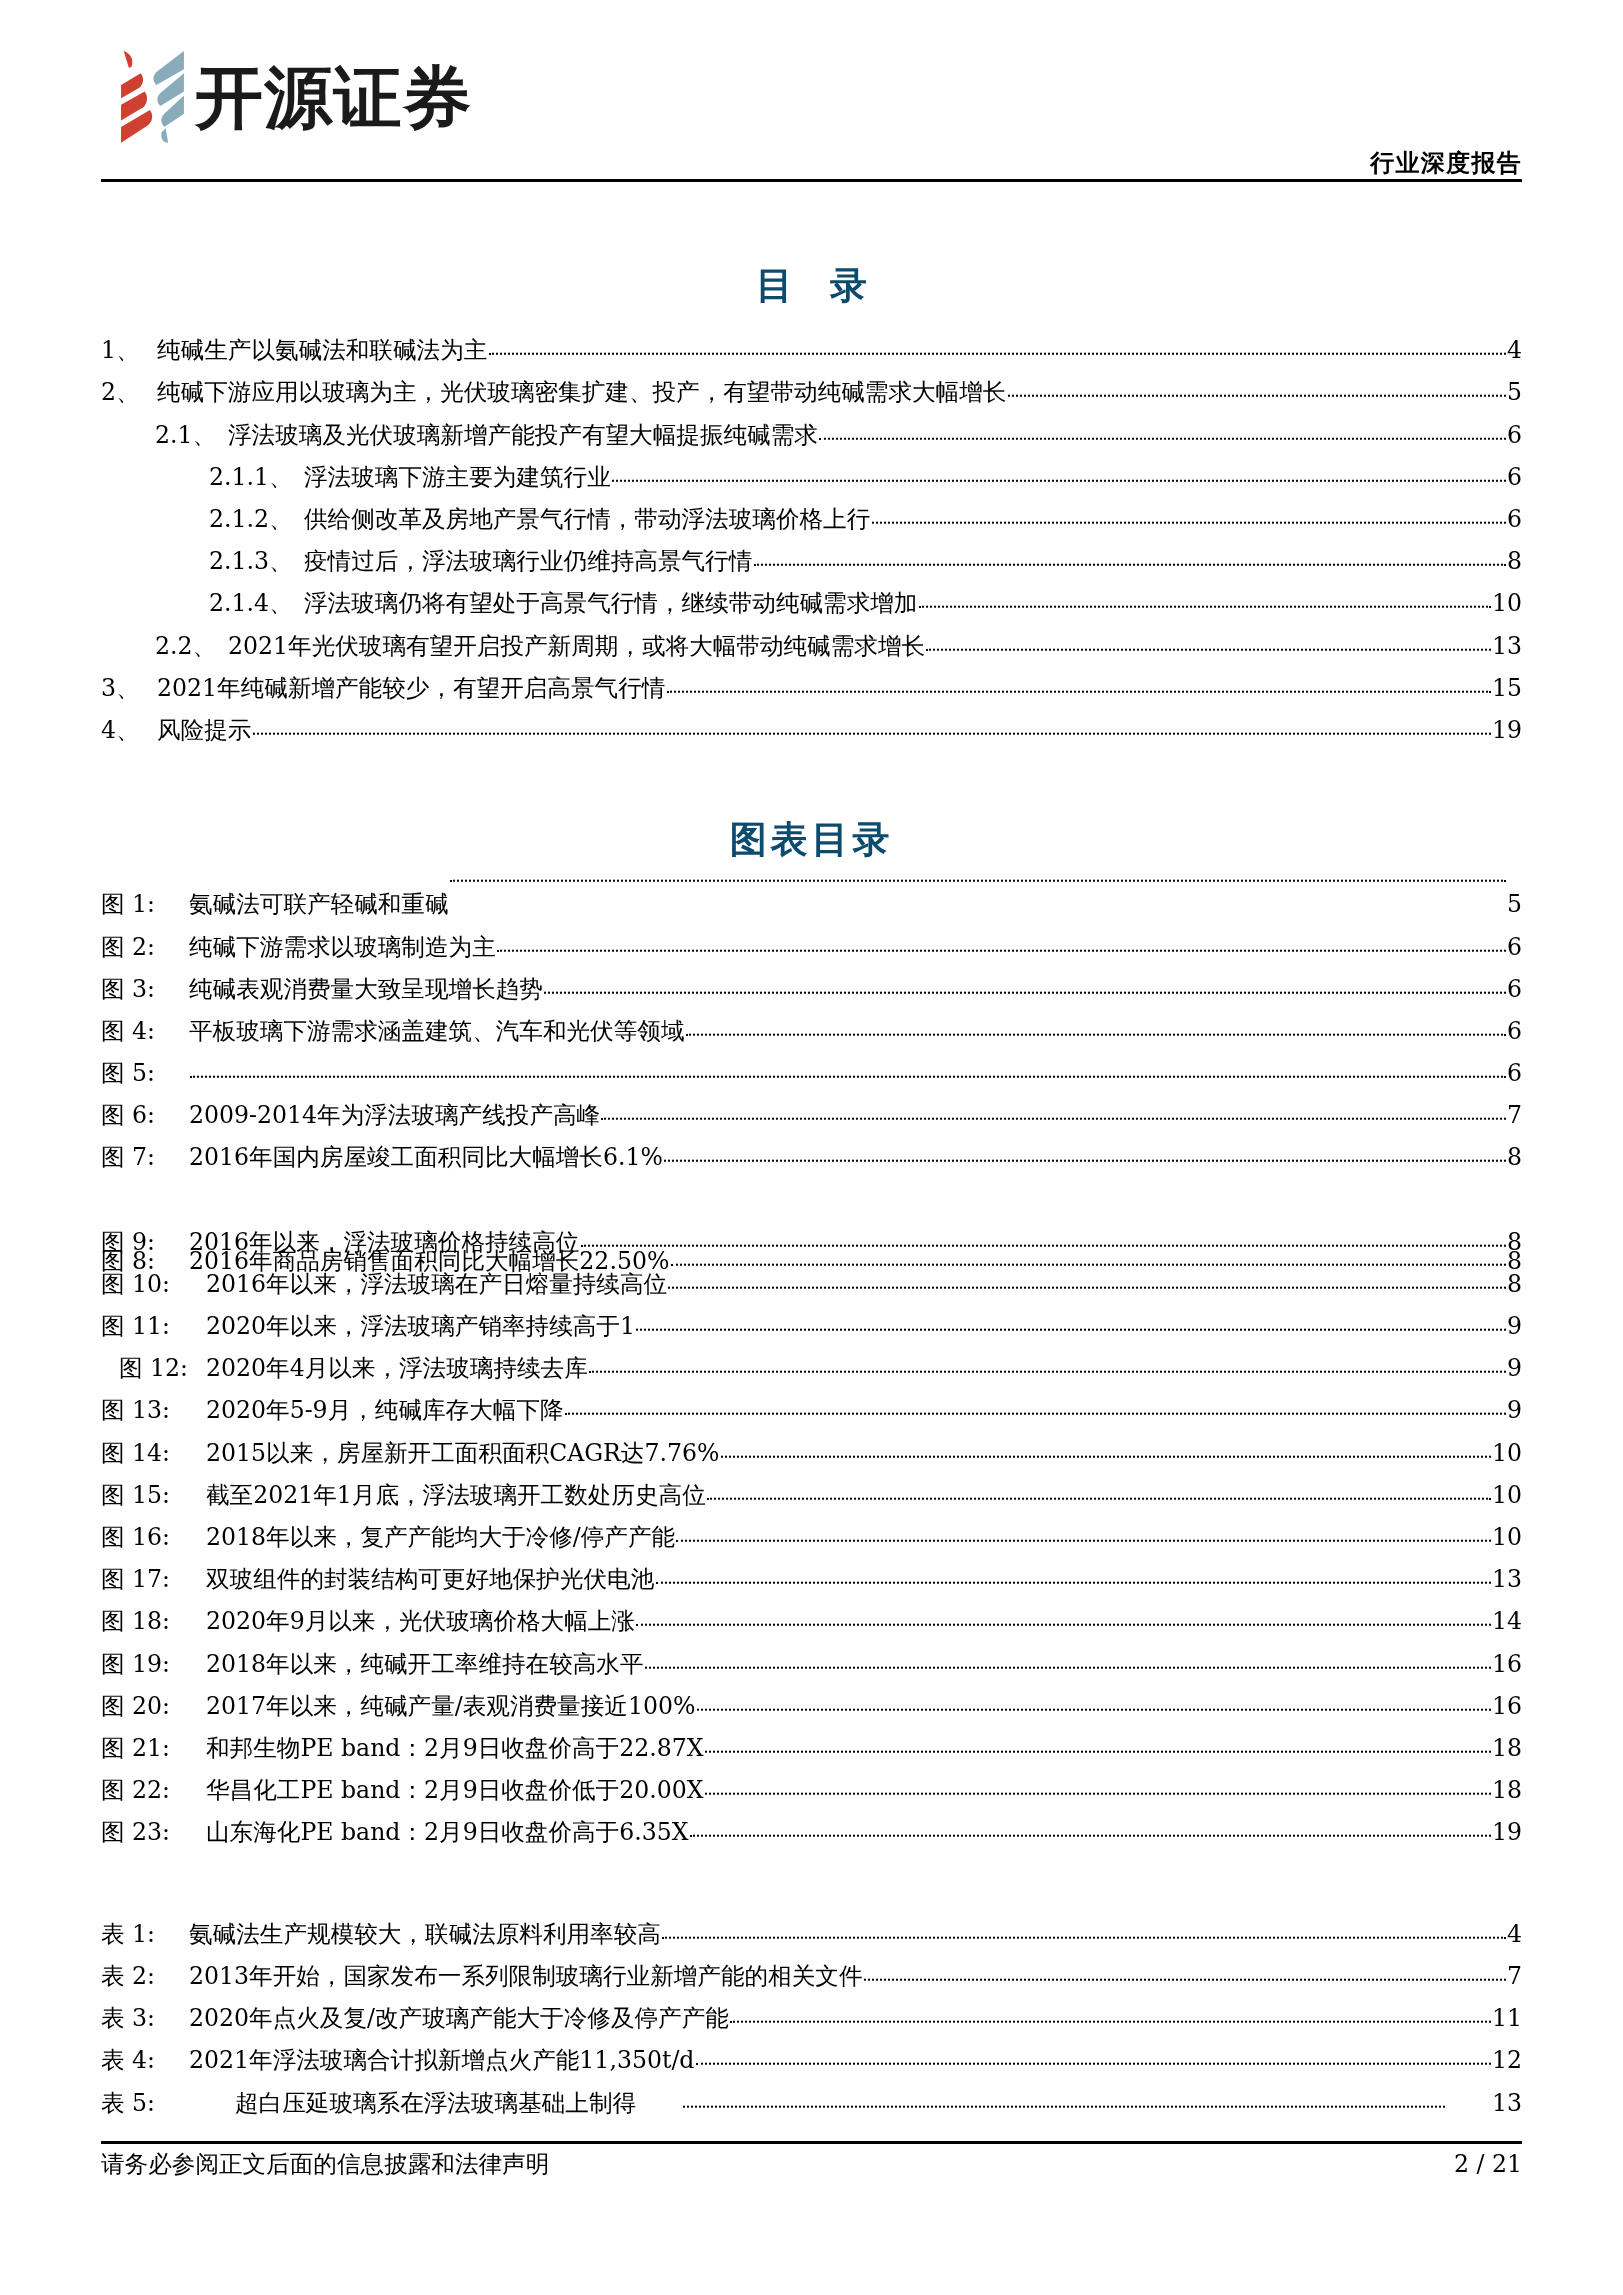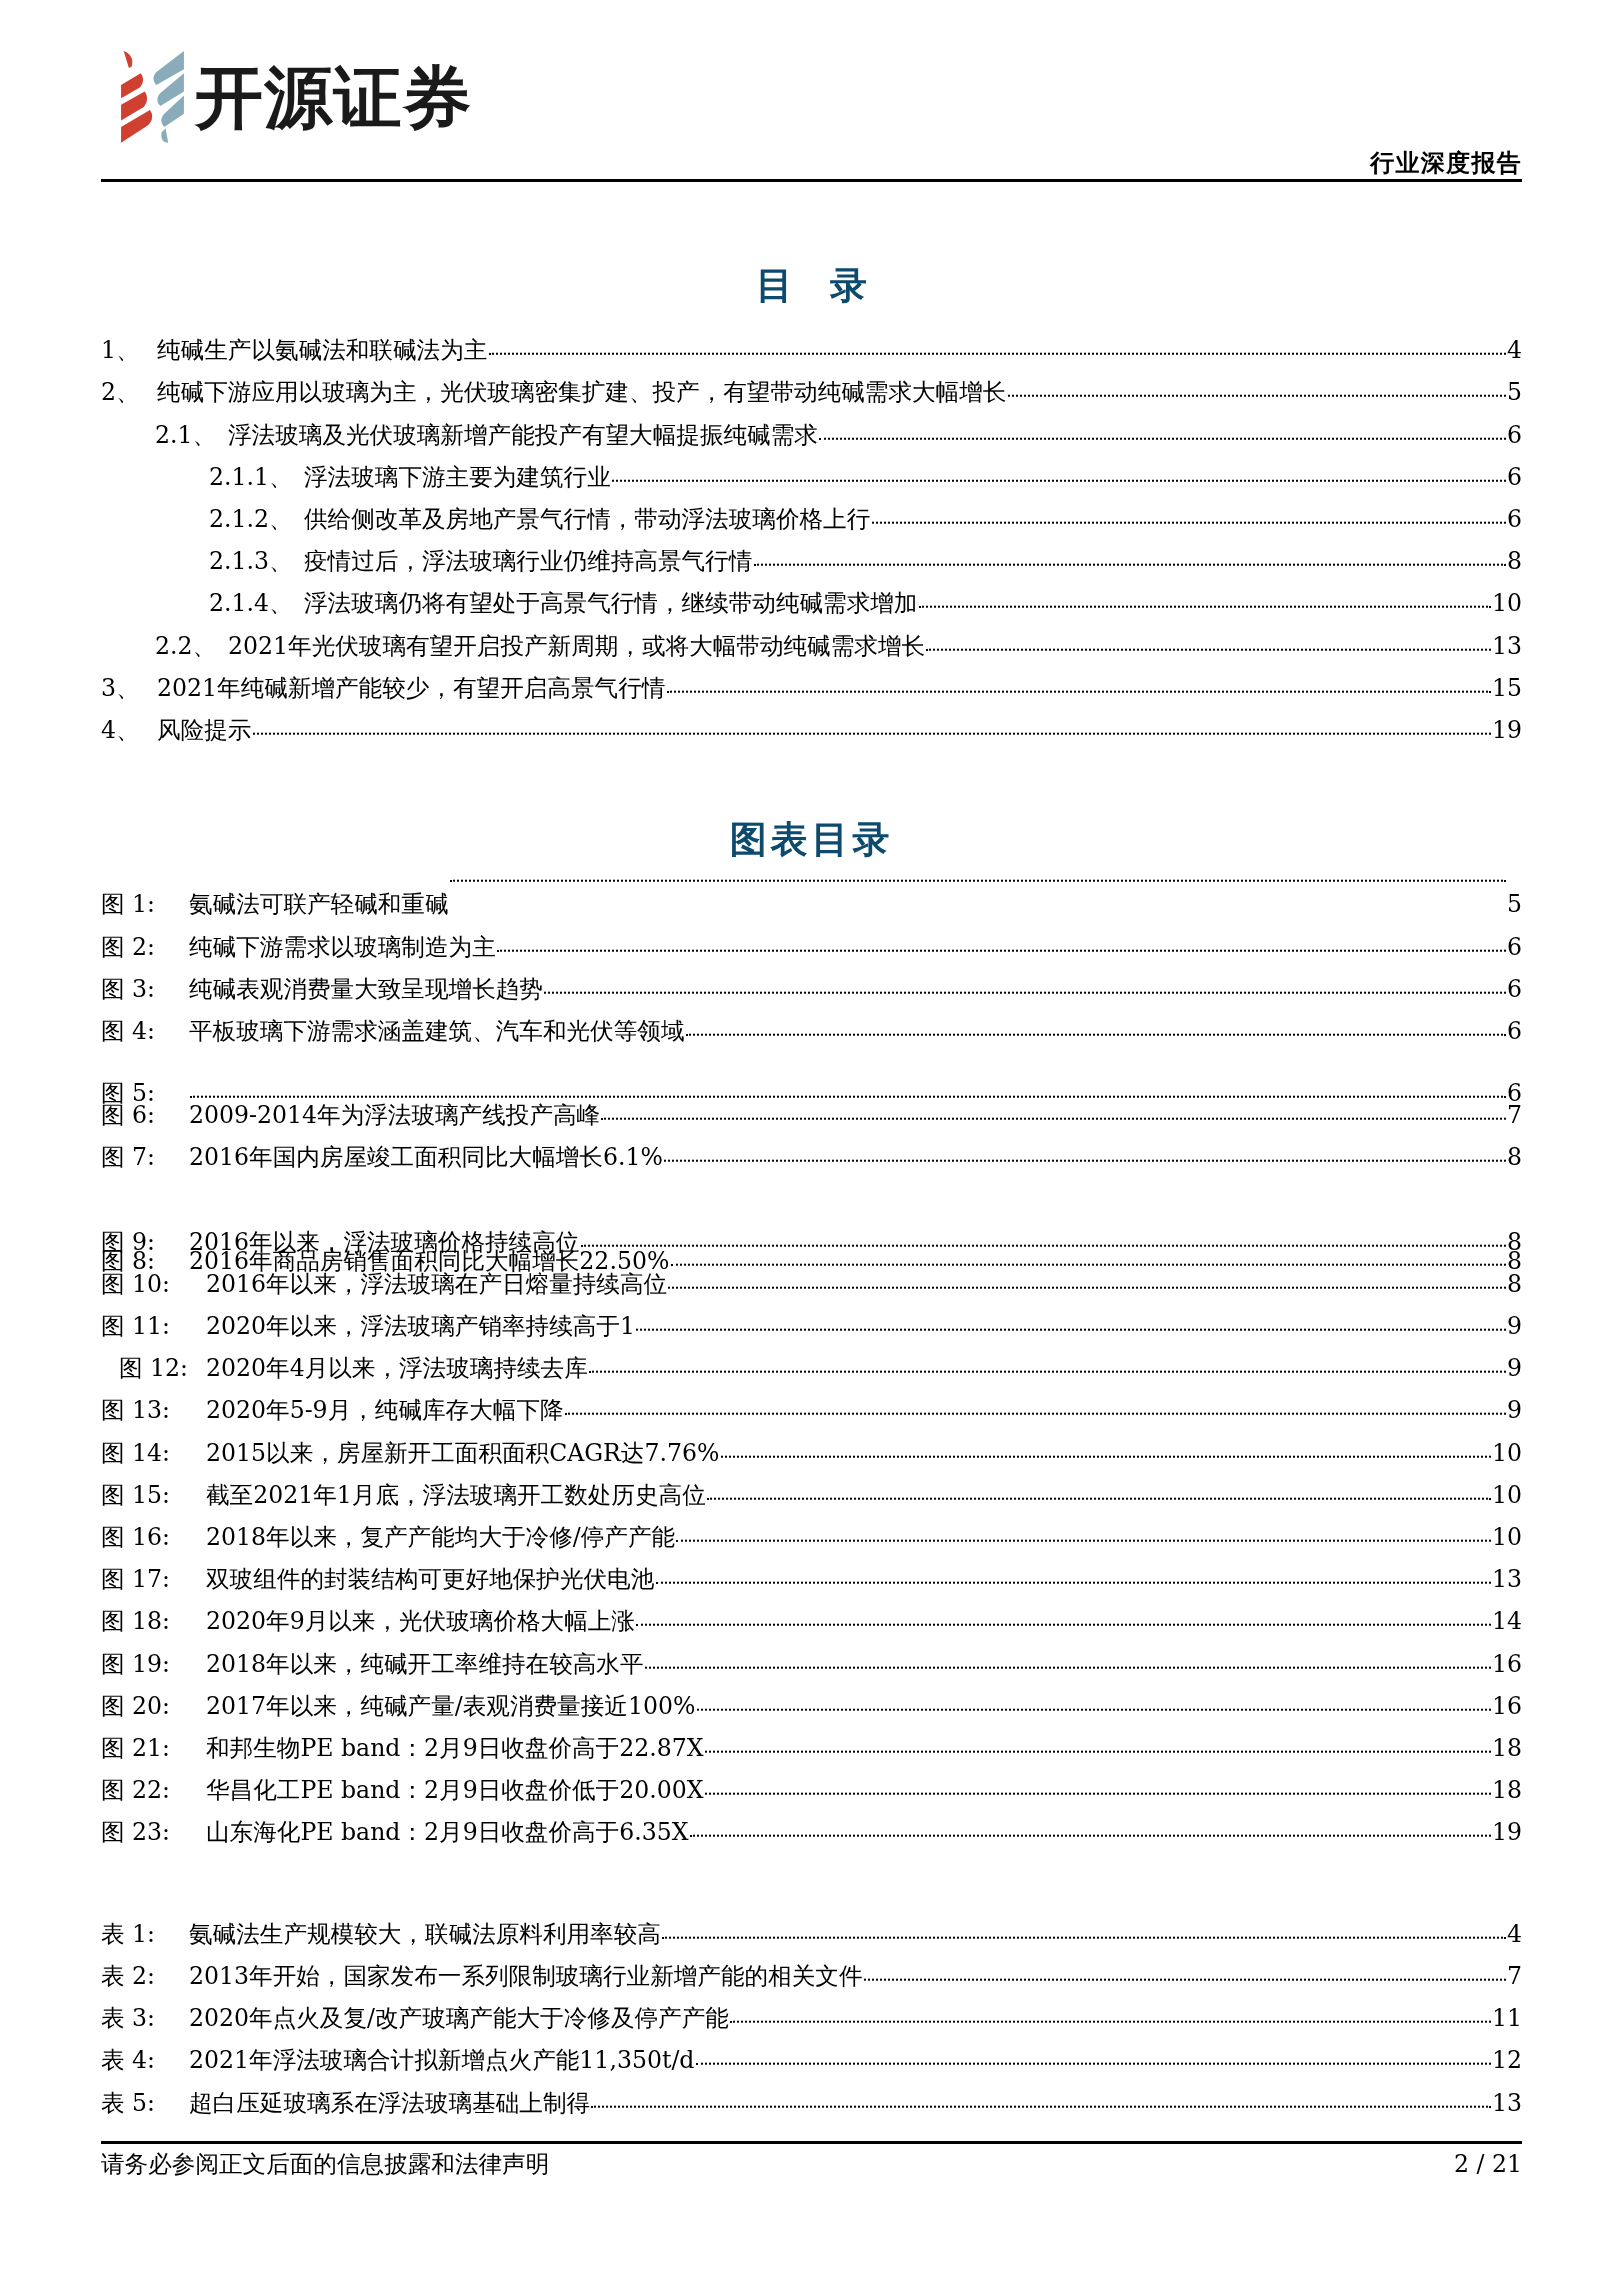--- a/index.html
+++ b/index.html
@@ -154,7 +154,7 @@
       <span class="pg">6</span>
     </div>
     <div class="row" style="top: 1052px; padding-left: 0px;">
-      <span class="num" style="width: 88px; display: inline-block; margin-top: 20px;">图 5:</span>
+      <span class="num" style="width: 88px; display: inline-block;">图 5:</span>
       <span class="leader"></span>
       <span class="pg">6</span>
     </div>

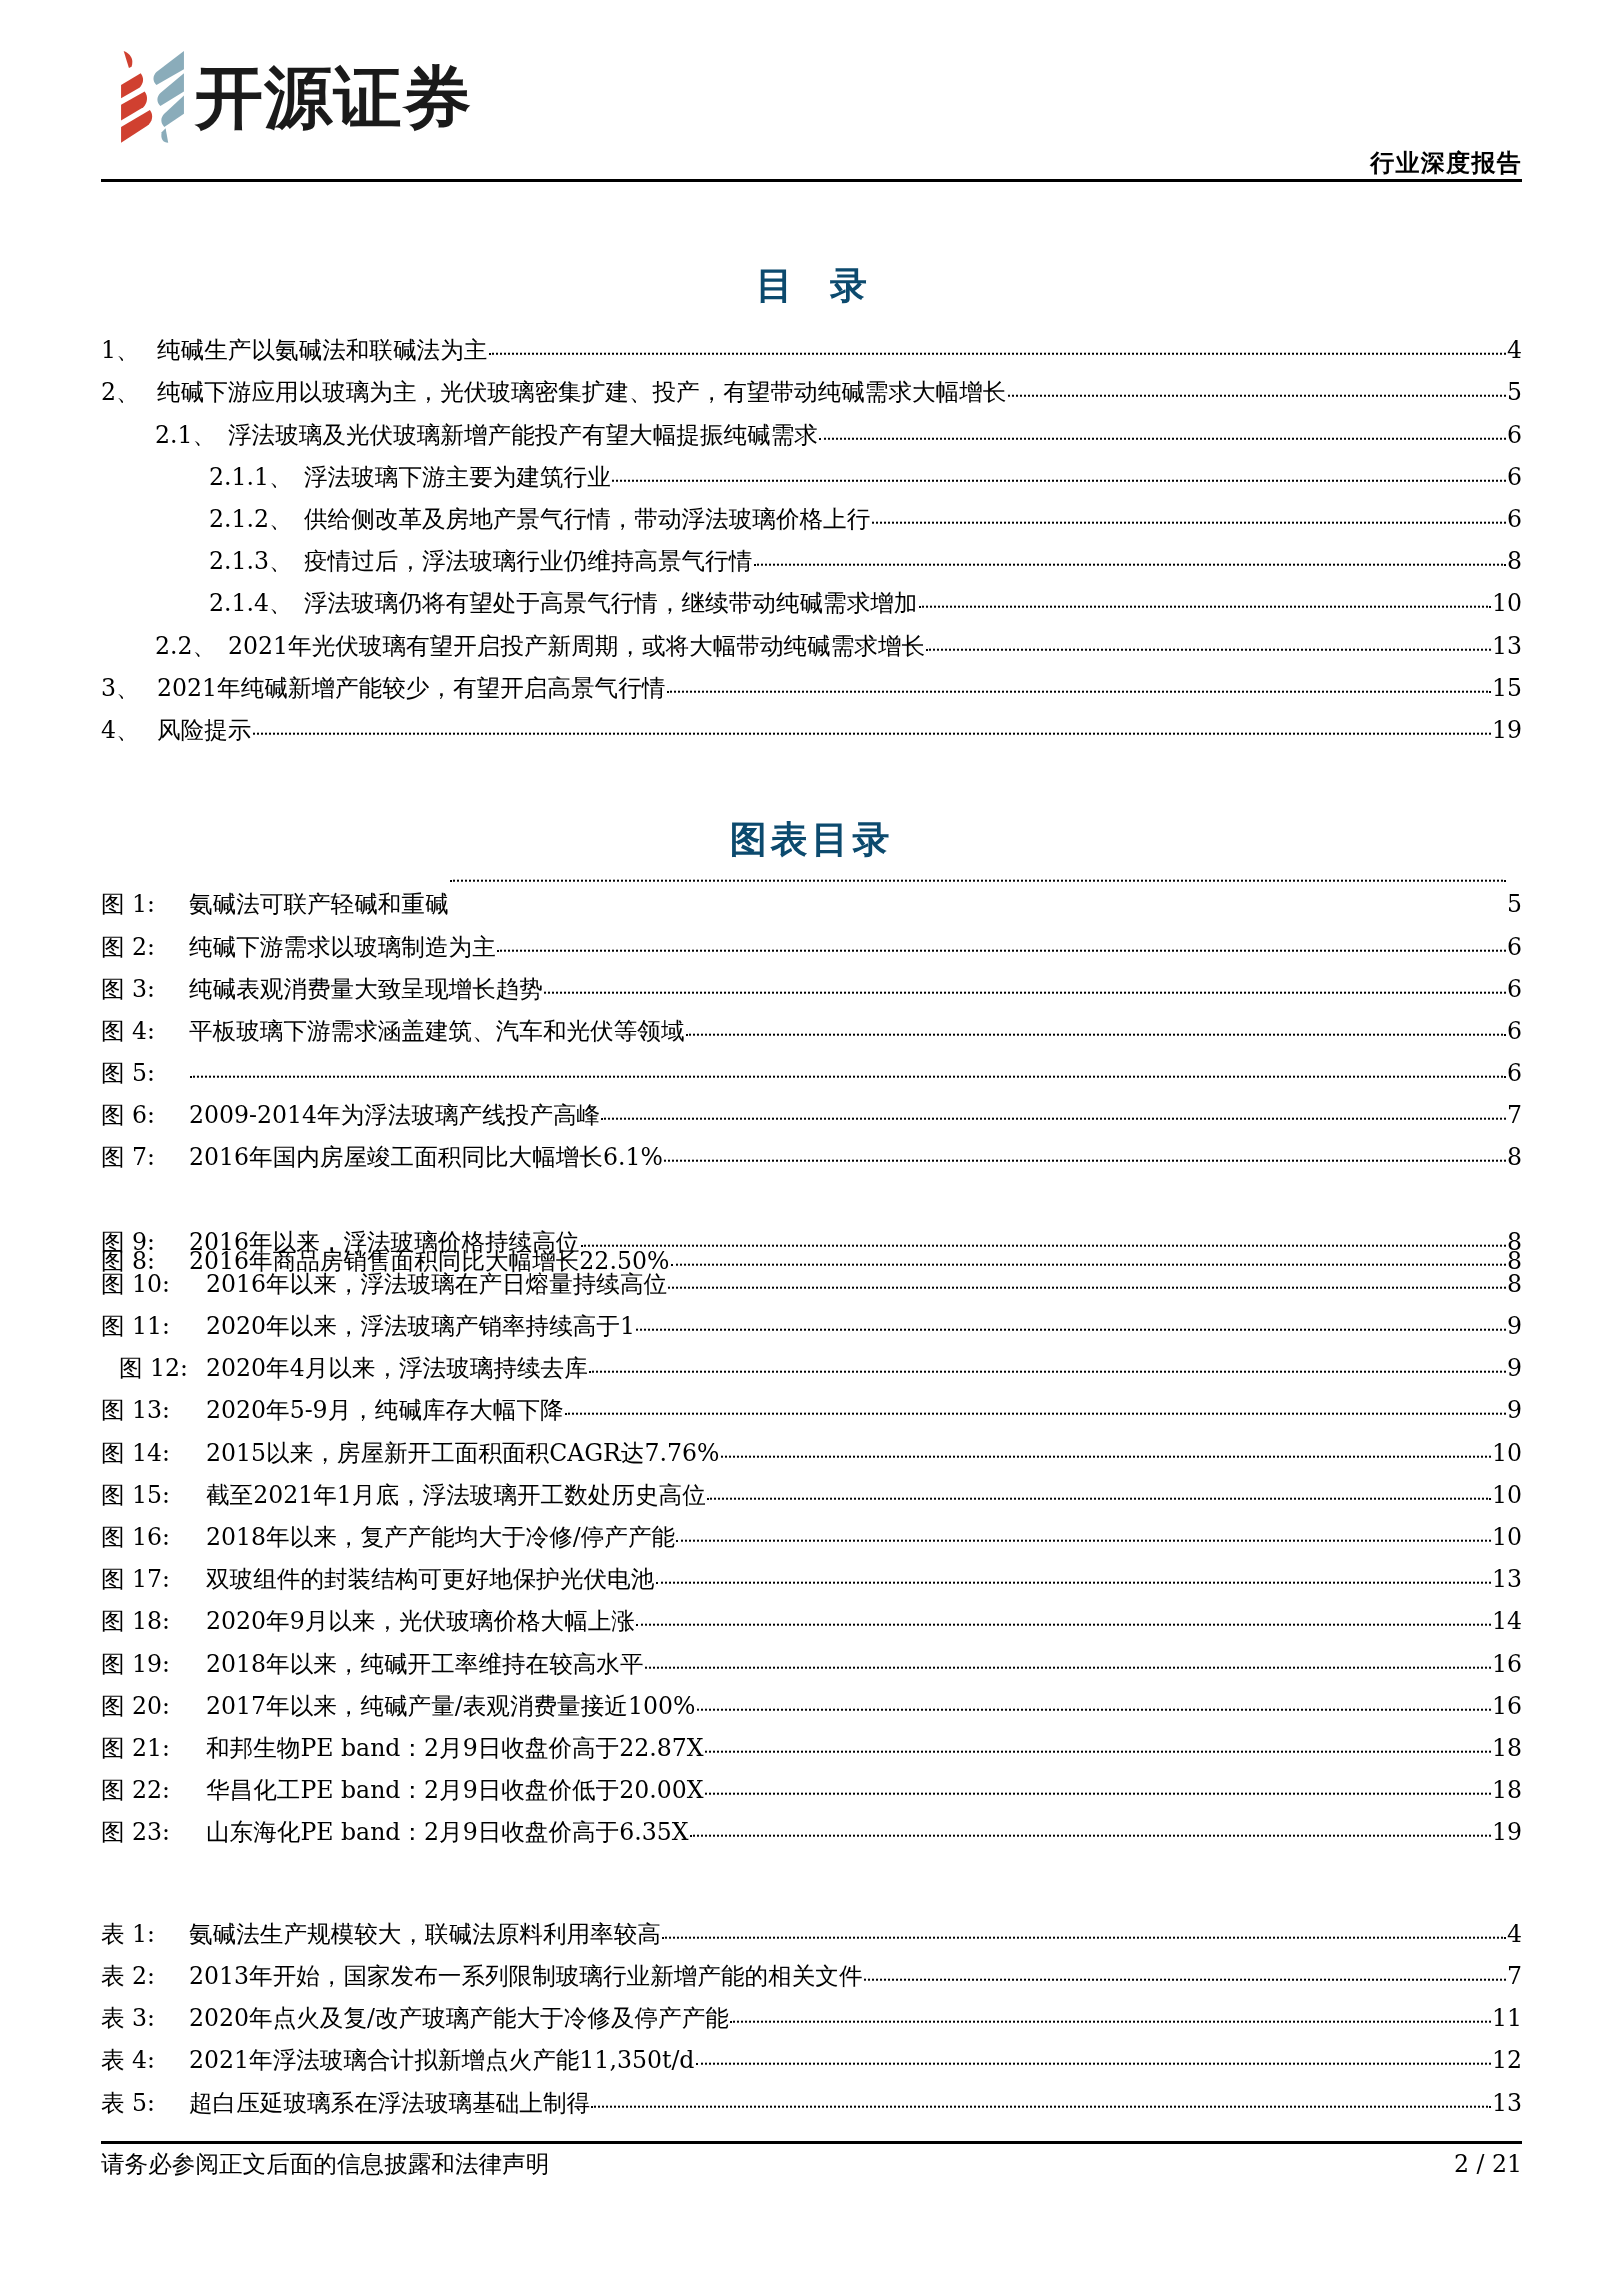--- a/index.html
+++ b/index.html
@@ -293,7 +293,7 @@
       <span class="leader"></span>
       <span class="pg">12</span>
     </div>
-    <div class="row" style="top: 2082px; padding-left: 0px;">
+    <div class="row" style="top: 2082px; padding-left: 0px; gap: 46px;">
       <span class="num" style="width: 88px; display: inline-block;">表 5:</span>
       <span class="txt">超白压延玻璃系在浮法玻璃基础上制得</span>
       <span class="leader"></span>

